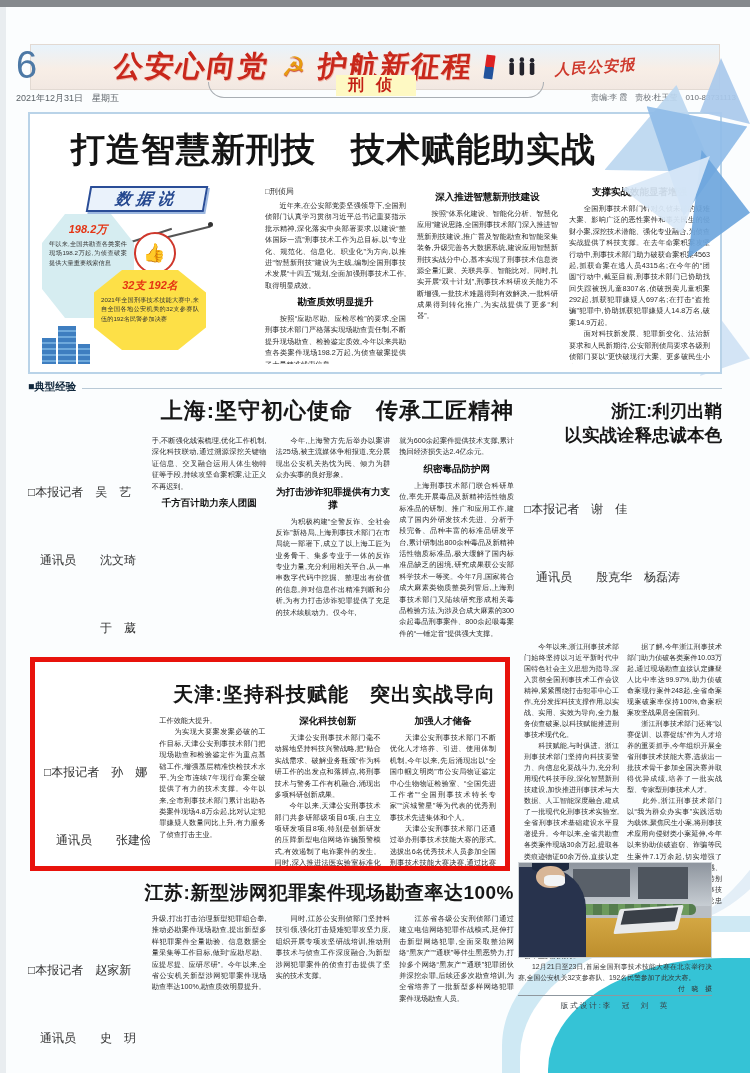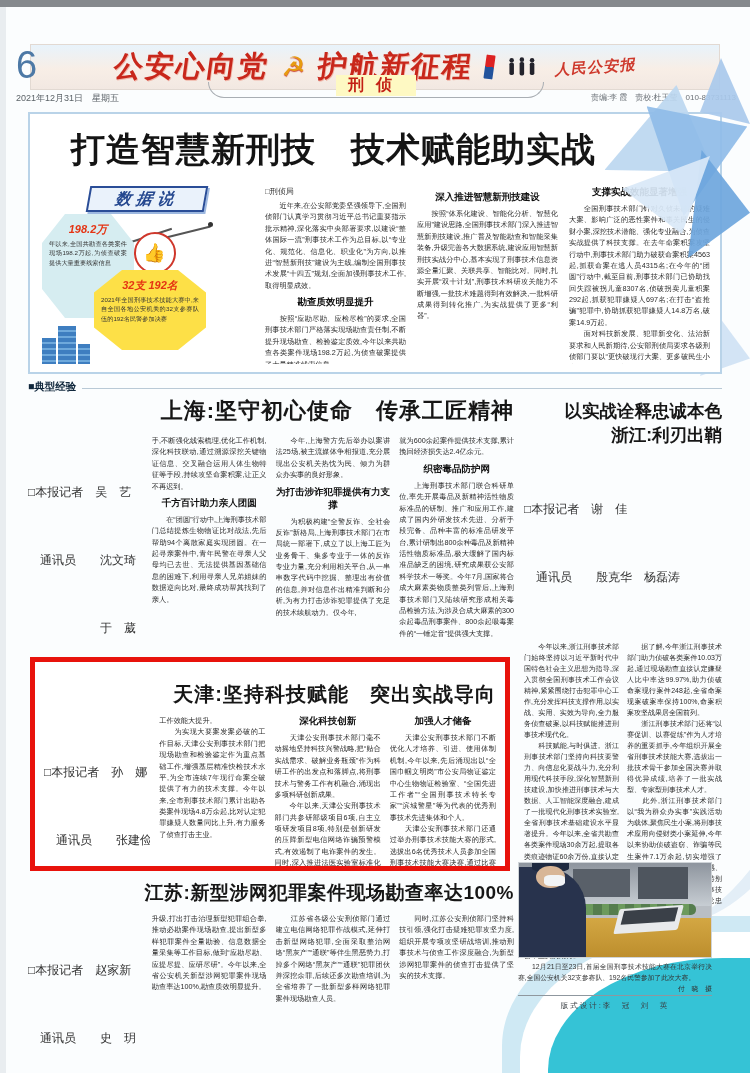--- a/index.html
+++ b/index.html
@@ -242,8 +242,8 @@
 
 <div class="abs art zj">
   <h2>
+    <div>浙江:利刃出鞘</div>
     <div>以实战诠释忠诚本色</div>
-    <div>浙江:利刃出鞘</div>
   </h2>
   <div class="byline" style="margin-top:5px">
     <div>□本报记者　谢　佳</div>

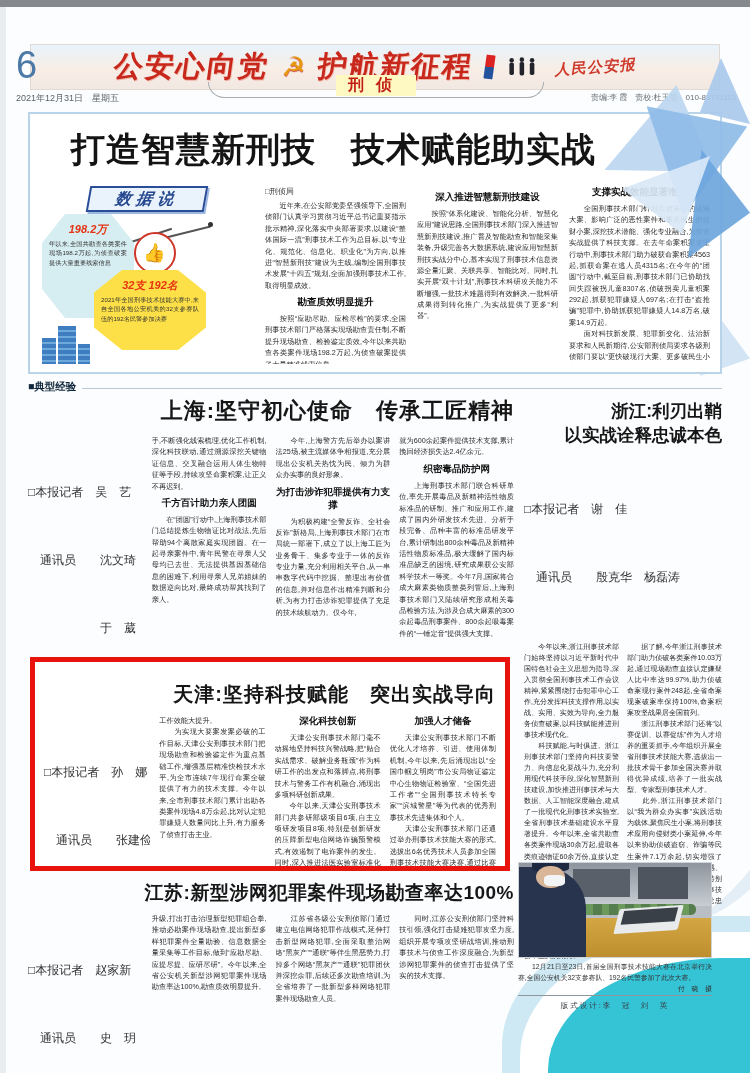--- a/index.html
+++ b/index.html
@@ -225,7 +225,6 @@
     <div class="fcol">
       <div class="para">手,不断强化线索梳理,优化工作机制,深化科技联动,通过溯源深挖关键物证信息、交叉融合运用人体生物特征等手段,持续攻坚命案积案,让正义不再迟到。</div>
       <div class="subh">千方百计助力亲人团圆</div>
-      <div class="para">　　在“团圆”行动中,上海刑事技术部门总结提炼生物物证比对战法,先后帮助94个离散家庭实现团圆。在一起寻亲案件中,青年民警在寻亲人父母均已去世、无法提供基因基础信息的困难下,利用寻亲人兄弟姐妹的数据逆向比对,最终成功帮其找到了亲人。</div>
     </div>
     <div class="fcol">
       <div class="para">　　今年,上海警方先后举办以案讲法25场,被主流媒体争相报道,充分展现出公安机关热忱为民、倾力为群众办实事的良好形象。</div>

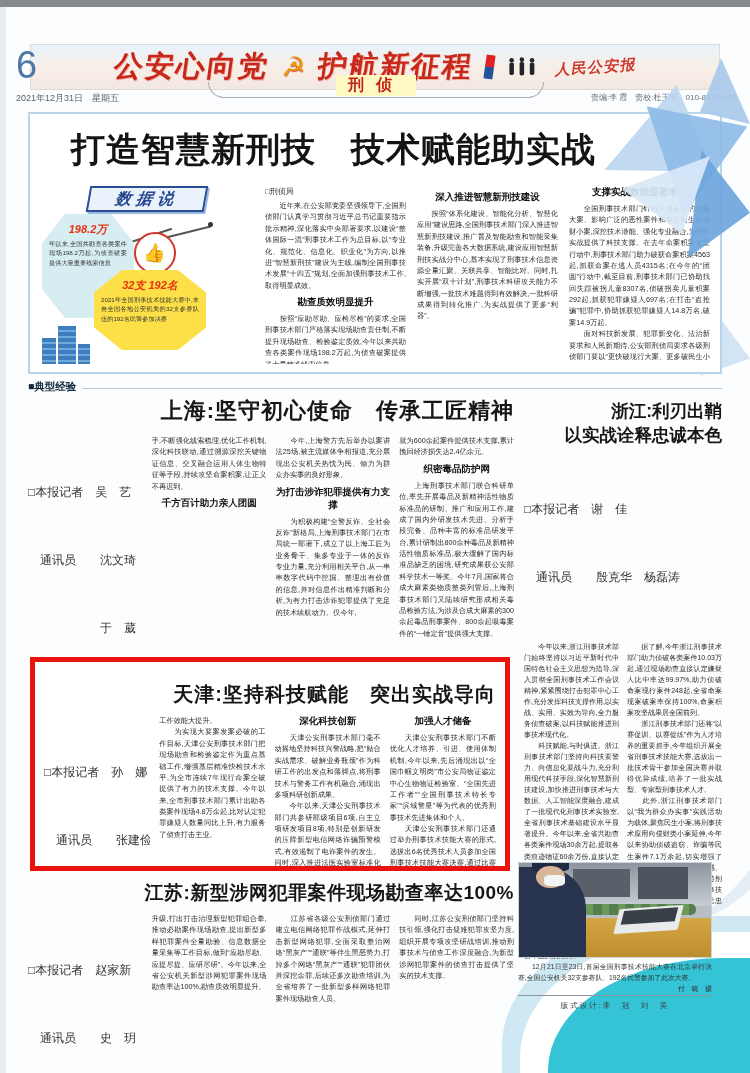--- a/index.html
+++ b/index.html
@@ -297,8 +297,8 @@
       <div class="para">　　一份DNA,帮离散多年的家庭找到了亲人;一条信息,带动数起10多年前的积案成功告破……这是江苏公安刑事技术部门坚持科技赋能、服务实战的生动缩影。今年以来,江苏公安刑事技术部门围绕打击治理新型涉网犯罪,全面提升现场勘查和检验鉴定质效,推动刑事技术手段转型</div>
     </div>
     <div class="fcol para">升级,打出打击治理新型犯罪组合拳,推动必勘案件现场勘查,提出新型多样犯罪案件全量勘验、信息数据全量采集等工作目标,做到“应勘尽勘、应提尽提、应研尽研”。今年以来,全省公安机关新型涉网犯罪案件现场勘查率达100%,勘查质效明显提升。</div>
+    <div class="fcol para">　　同时,江苏公安刑侦部门坚持科技引领,强化打击疑难犯罪攻坚力度,组织开展专项攻坚研战培训,推动刑事技术与侦查工作深度融合,为新型涉网犯罪案件的侦查打击提供了坚实的技术支撑。</div>
     <div class="fcol para">　　江苏省各级公安刑侦部门通过建立电信网络犯罪作战模式,延伸打击新型网络犯罪,全面采取整治网络“黑灰产”“通联”等伴生黑恶势力,打掉多个网络“黑灰产”“通联”犯罪团伙并深挖余罪,后续还多次勘查培训,为全省培养了一批新型多样网络犯罪案件现场勘查人员。</div>
-    <div class="fcol para">　　同时,江苏公安刑侦部门坚持科技引领,强化打击疑难犯罪攻坚力度,组织开展专项攻坚研战培训,推动刑事技术与侦查工作深度融合,为新型涉网犯罪案件的侦查打击提供了坚实的技术支撑。</div>
   </div>
 </div>
 

